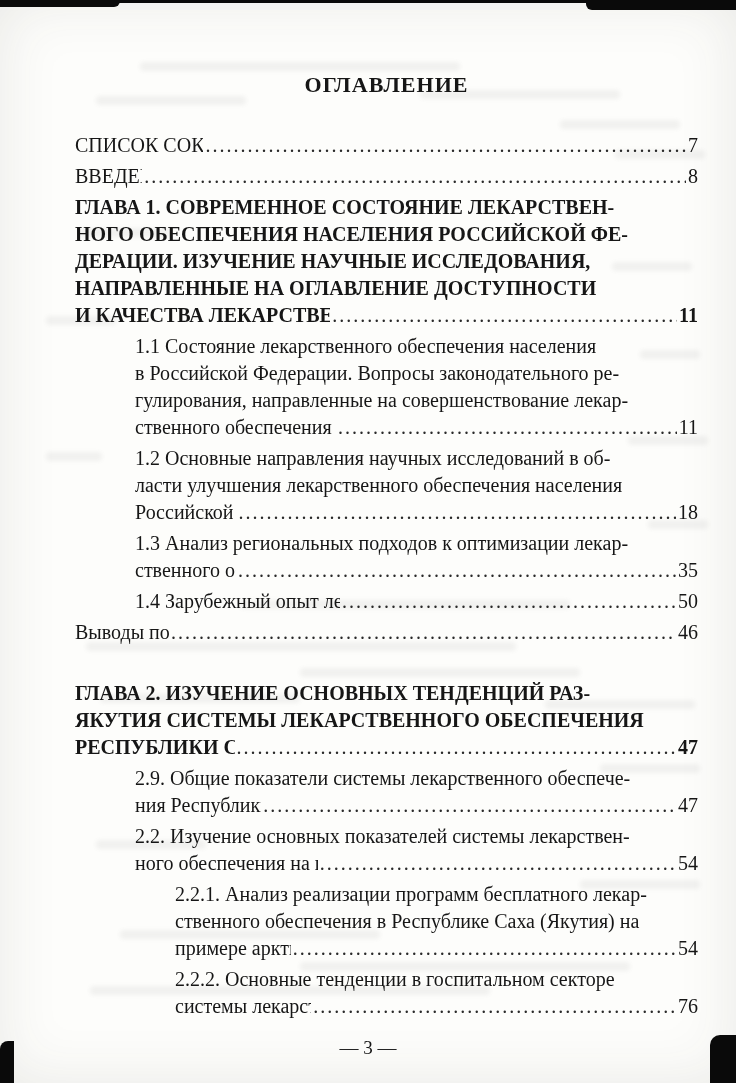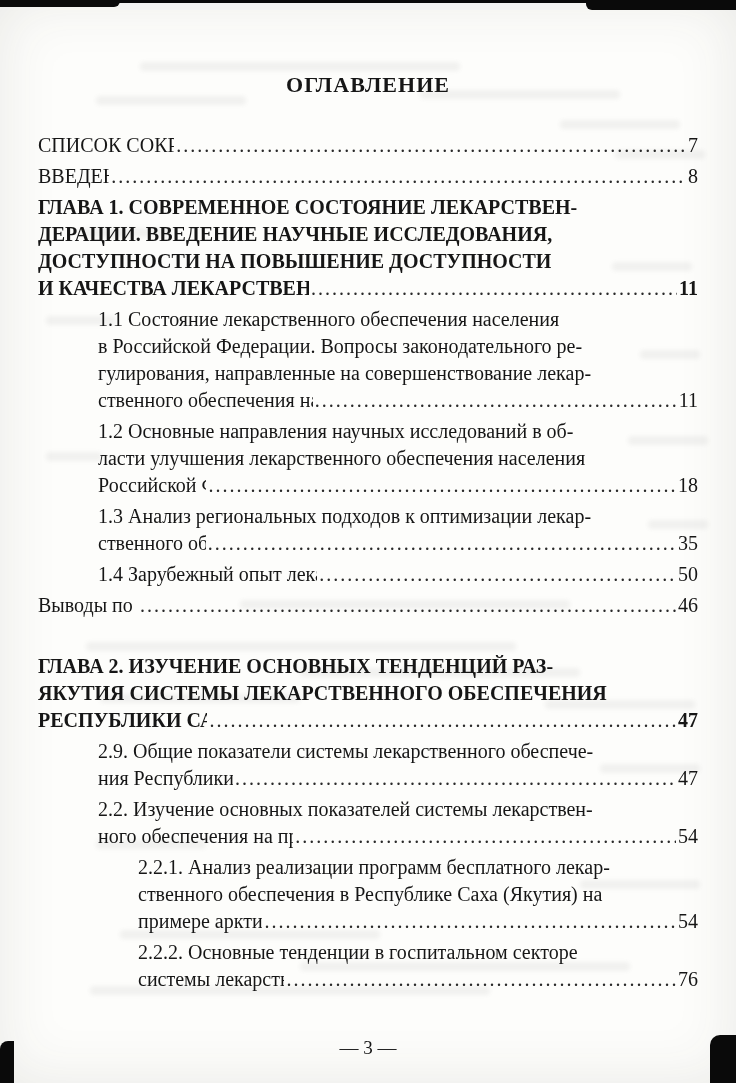--- a/index.html
+++ b/index.html
@@ -14,7 +14,7 @@
     color: #161616;
     box-shadow: inset 0 0 60px rgba(60,55,45,0.10);
   }
-  .content { position: relative; padding: 0 38px; z-index: 2; }
+  .content { position: relative; padding: 0 38px; z-index: 2; margin-left: 37px; }
   h1.doc-title {
     margin: 72px 0 34px 0;
     text-align: center;

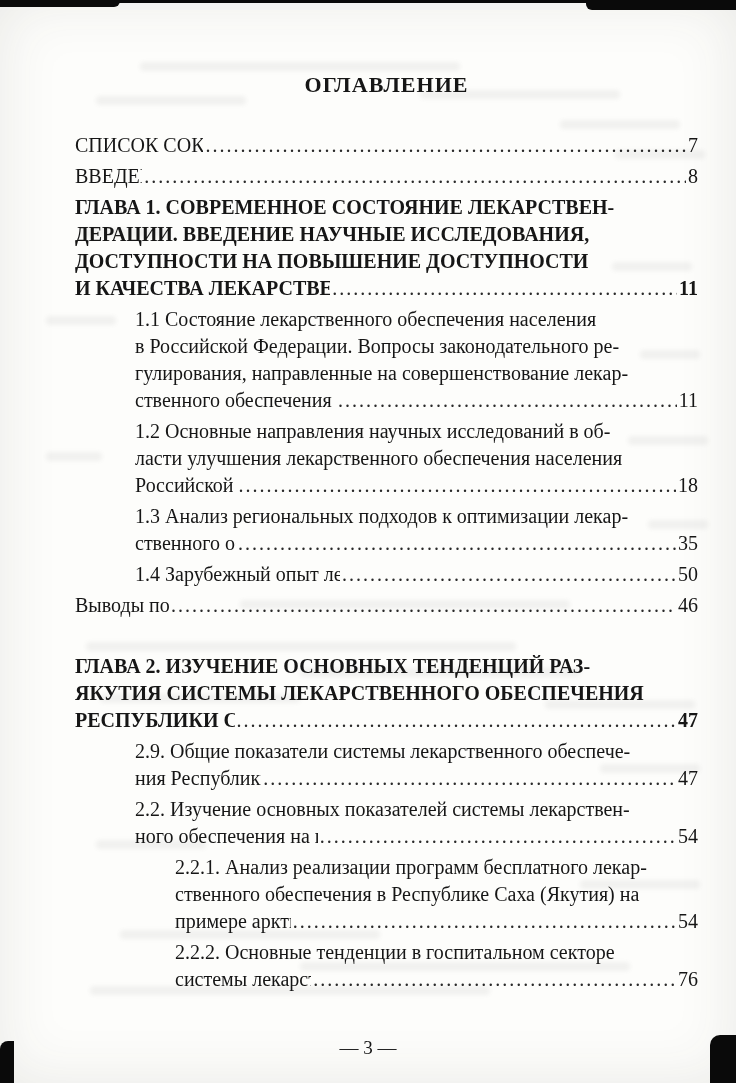--- a/index.html
+++ b/index.html
@@ -129,6 +129,7 @@
         </div>
         <div class="entry indent-0 bold">
           <div class="line">ГЛАВА 1. СОВРЕМЕННОЕ СОСТОЯНИЕ ЛЕКАРСТВЕН-</div>
+          <div class="line">НОГО ОБЕСПЕЧЕНИЯ НАСЕЛЕНИЯ РОССИЙСКОЙ ФЕ-</div>
           <div class="line">ДЕРАЦИИ. ВВЕДЕНИЕ НАУЧНЫЕ ИССЛЕДОВАНИЯ,</div>
           <div class="line">ДОСТУПНОСТИ НА ПОВЫШЕНИЕ ДОСТУПНОСТИ</div>
           <div class="line last">

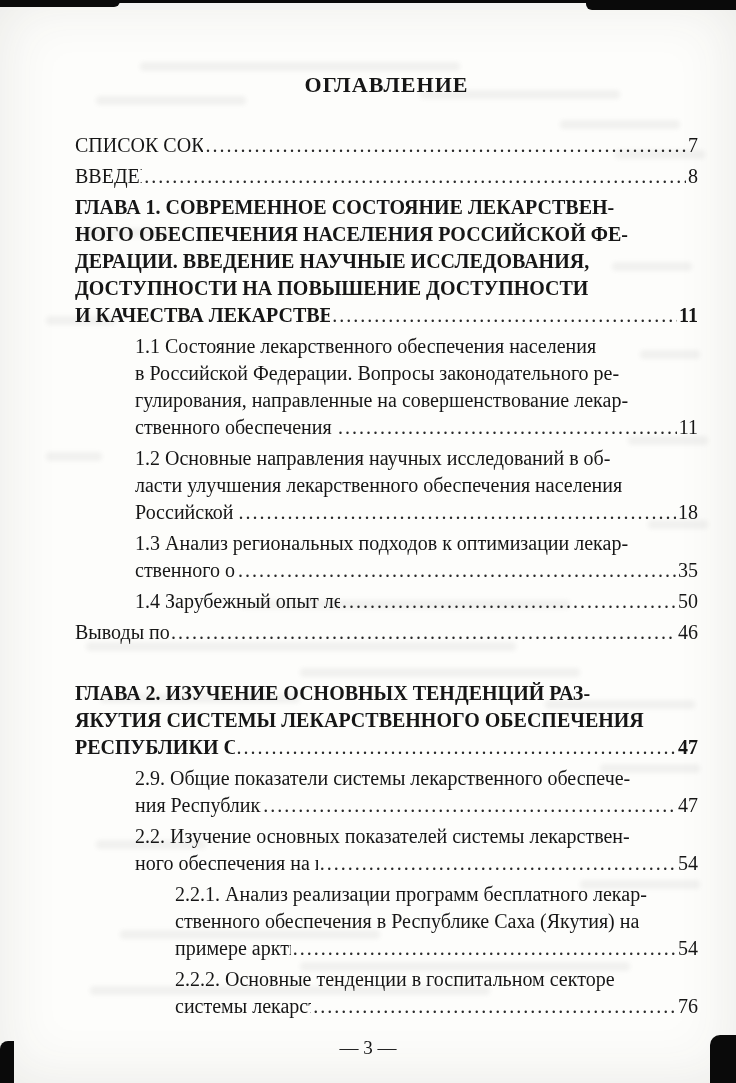--- a/index.html
+++ b/index.html
@@ -130,7 +130,7 @@
         <div class="entry indent-0 bold">
           <div class="line">ГЛАВА 1. СОВРЕМЕННОЕ СОСТОЯНИЕ ЛЕКАРСТВЕН-</div>
           <div class="line">НОГО ОБЕСПЕЧЕНИЯ НАСЕЛЕНИЯ РОССИЙСКОЙ ФЕ-</div>
-          <div class="line">ДЕРАЦИИ. ВВЕДЕНИЕ НАУЧНЫЕ ИССЛЕДОВАНИЯ,</div>
+          <div class="line">ДЕРАЦИИ. ИЗУЧЕНИЕ НАУЧНЫЕ ИССЛЕДОВАНИЯ,</div>
           <div class="line">ДОСТУПНОСТИ НА ПОВЫШЕНИЕ ДОСТУПНОСТИ</div>
           <div class="line last">
             <span class="txt">И КАЧЕСТВА ЛЕКАРСТВЕННОГО ОБЕСПЕЧЕНИЯ НАСЕЛЕНИЯ</span>

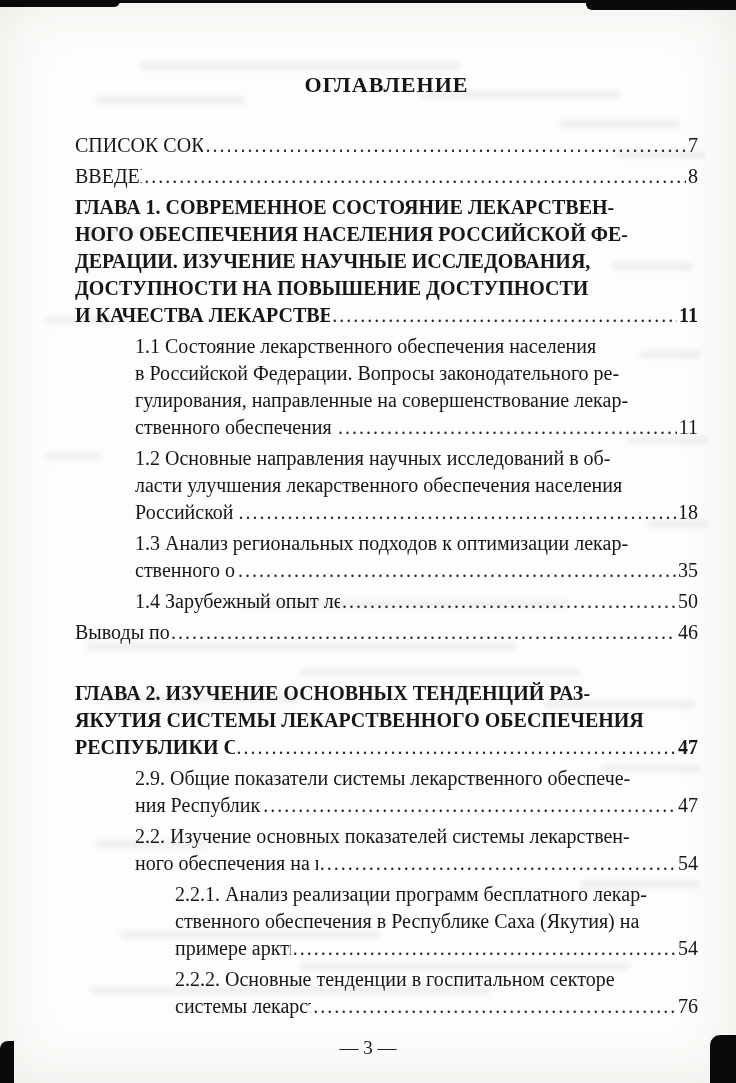--- a/index.html
+++ b/index.html
@@ -131,7 +131,7 @@
           <div class="line">ГЛАВА 1. СОВРЕМЕННОЕ СОСТОЯНИЕ ЛЕКАРСТВЕН-</div>
           <div class="line">НОГО ОБЕСПЕЧЕНИЯ НАСЕЛЕНИЯ РОССИЙСКОЙ ФЕ-</div>
           <div class="line">ДЕРАЦИИ. ИЗУЧЕНИЕ НАУЧНЫЕ ИССЛЕДОВАНИЯ,</div>
-          <div class="line">ДОСТУПНОСТИ НА ПОВЫШЕНИЕ ДОСТУПНОСТИ</div>
+          <div class="line">НАПРАВЛЕННЫЕ НА ОГЛАВЛЕНИЕ ДОСТУПНОСТИ</div>
           <div class="line last">
             <span class="txt">И КАЧЕСТВА ЛЕКАРСТВЕННОГО ОБЕСПЕЧЕНИЯ НАСЕЛЕНИЯ</span>
             <span class="dots"></span>

